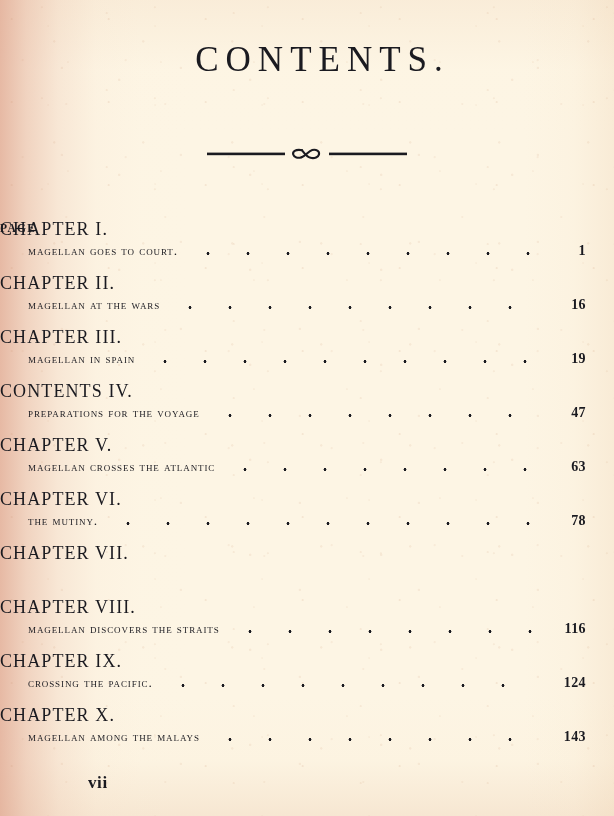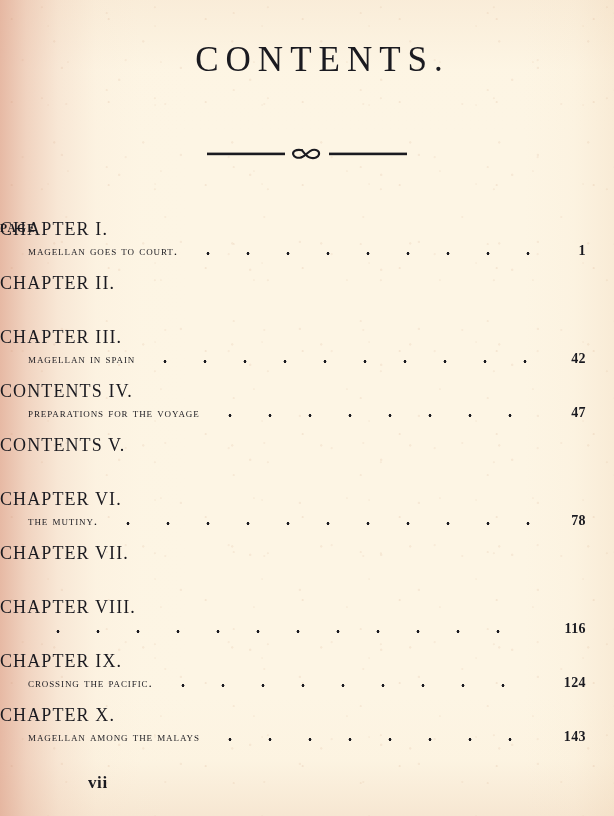--- a/index.html
+++ b/index.html
@@ -213,6 +213,11 @@
 
     <div class="chapter-block">
       <div class="chapter-heading">CHAPTER II.</div>
+      <div class="entry-row">
+        <span class="entry-title">Magellan at the Wars</span>
+        <span class="leader"></span>
+        <span class="entry-page">16</span>
+      </div>
     </div>
 
     <div class="chapter-block">

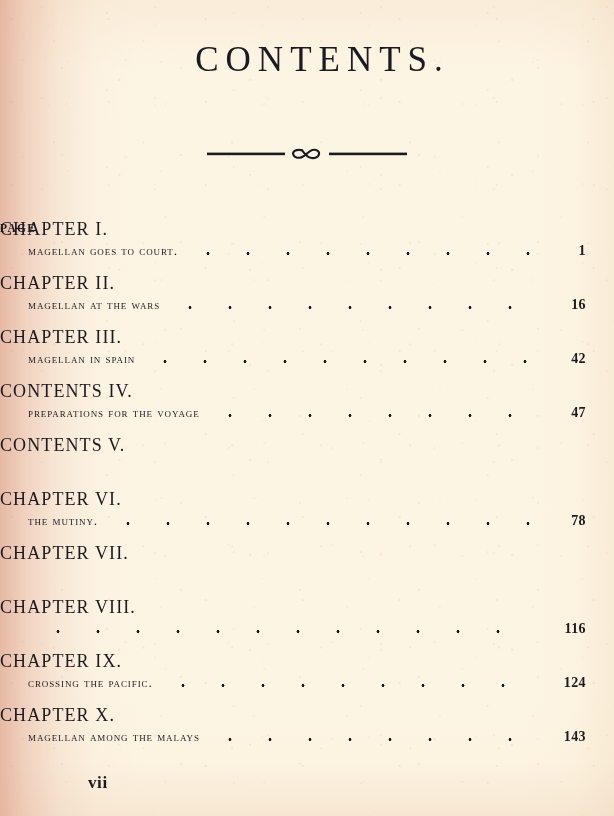--- a/index.html
+++ b/index.html
@@ -225,7 +225,7 @@
       <div class="entry-row">
         <span class="entry-title">Magellan in Spain</span>
         <span class="leader"></span>
-        <span class="entry-page">42</span>
+        <span class="entry-page">19</span>
       </div>
     </div>
 

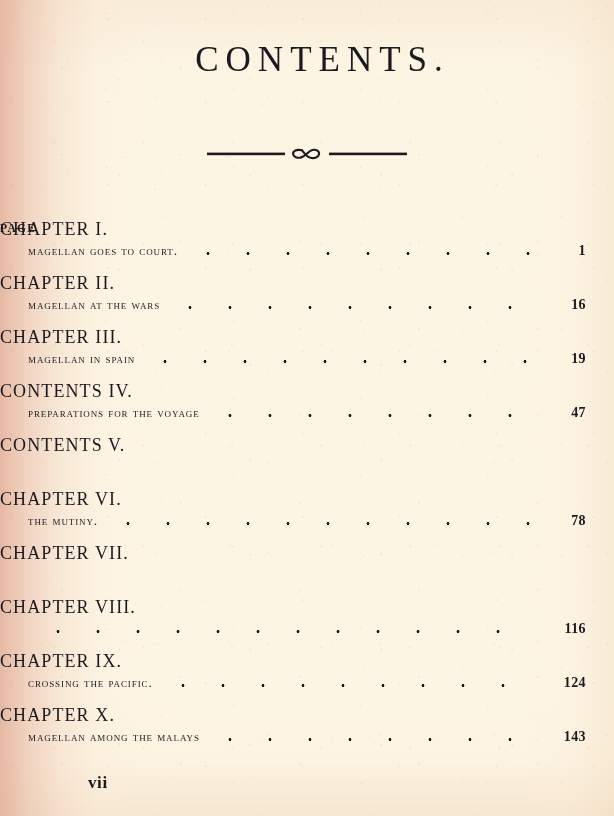--- a/index.html
+++ b/index.html
@@ -239,7 +239,7 @@
     </div>
 
     <div class="chapter-block">
-      <div class="chapter-heading">CONTENTS V.</div>
+      <div class="chapter-heading">CHAPTER V.</div>
     </div>
 
     <div class="chapter-block">

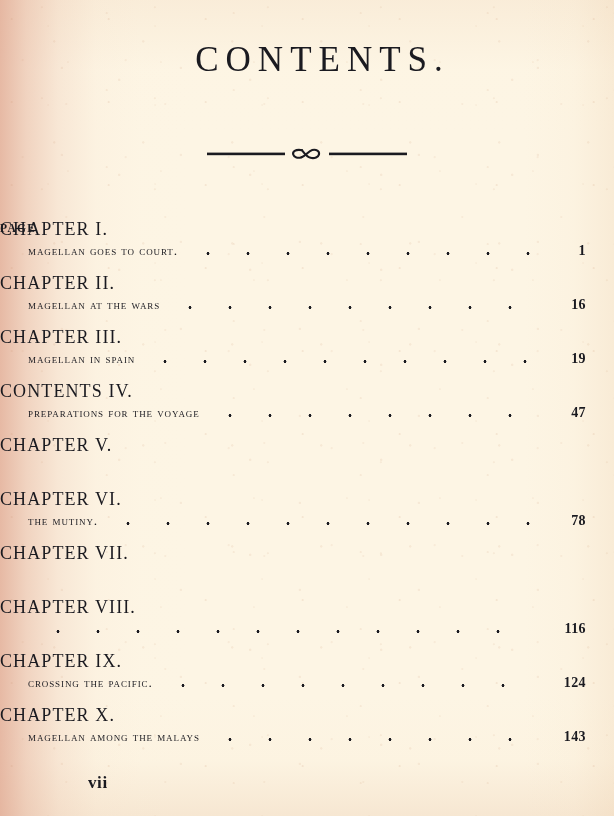--- a/index.html
+++ b/index.html
@@ -240,6 +240,11 @@
 
     <div class="chapter-block">
       <div class="chapter-heading">CHAPTER V.</div>
+      <div class="entry-row">
+        <span class="entry-title">Magellan Crosses the Atlantic</span>
+        <span class="leader"></span>
+        <span class="entry-page">63</span>
+      </div>
     </div>
 
     <div class="chapter-block">

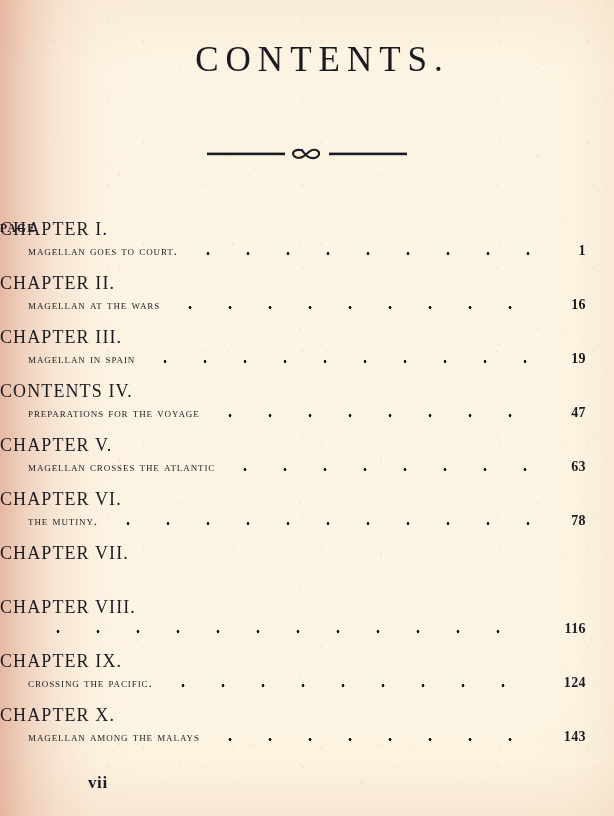--- a/index.html
+++ b/index.html
@@ -263,6 +263,7 @@
     <div class="chapter-block">
       <div class="chapter-heading">CHAPTER VIII.</div>
       <div class="entry-row">
+        <span class="entry-title">Magellan Discovers the Straits</span>
         <span class="leader"></span>
         <span class="entry-page">116</span>
       </div>

